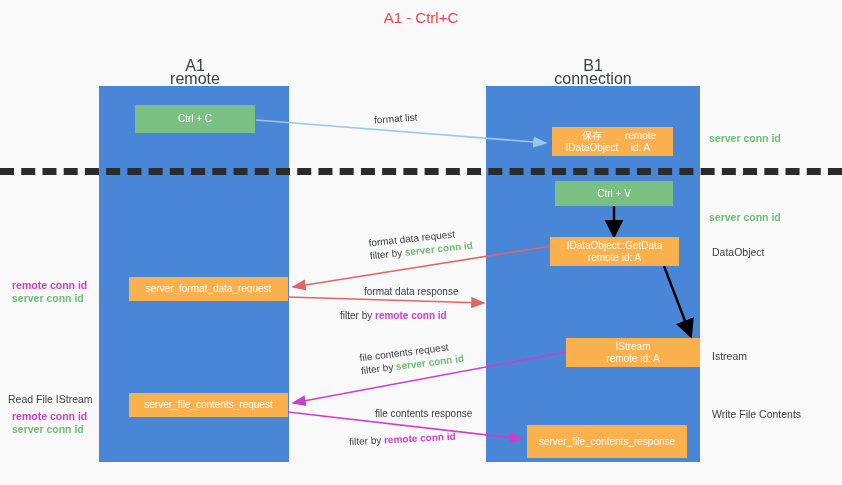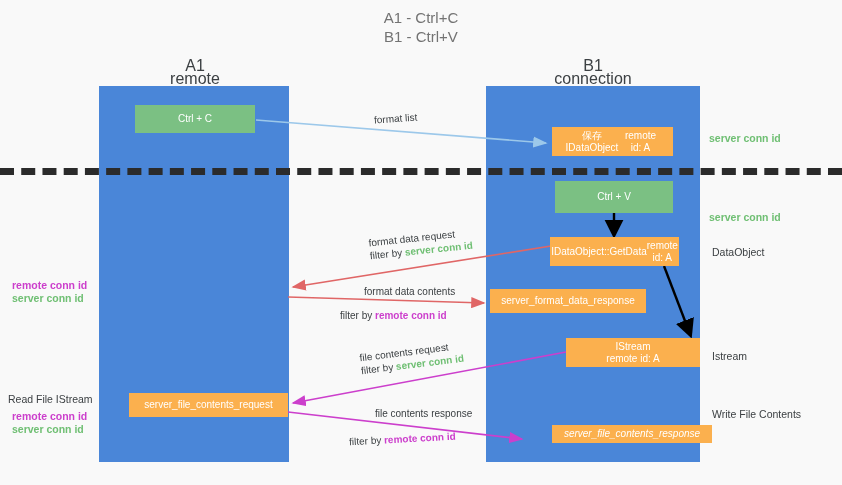--- a/index.html
+++ b/index.html
@@ -15,7 +15,7 @@
   
   .title{
     left:0;top:8px;width:842px;text-align:center;
-    font-size:15px;color:#737373;line-height:19px;
+    font-size:15px;color:#ef4444;line-height:19px;
   }
 
   

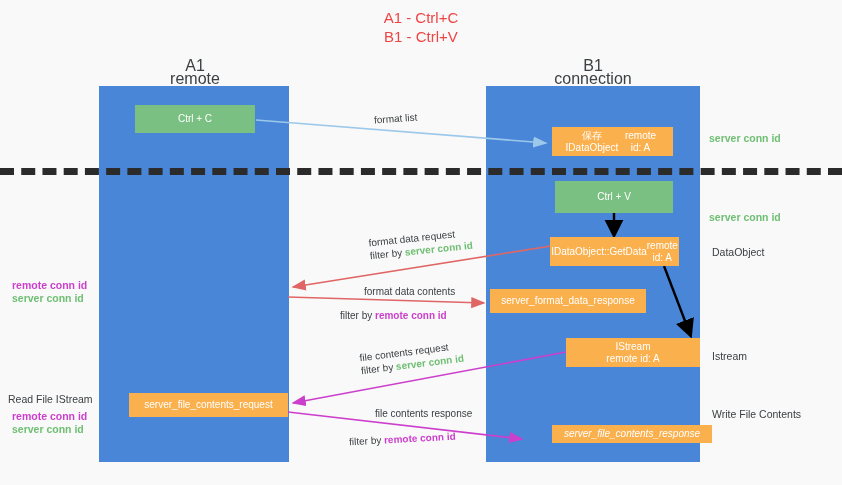--- a/index.html
+++ b/index.html
@@ -59,7 +59,6 @@
 
   <div class="abs title">
     <div>A1 - Ctrl+C</div>
-    <div>B1 - Ctrl+V</div>
   </div>
 
   <div class="abs colhead" style="left:140px;top:59px;width:110px;">

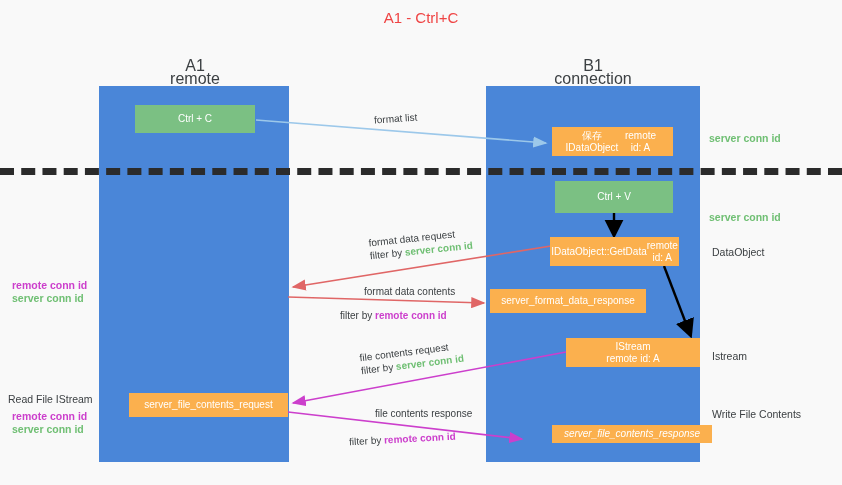--- a/index.html
+++ b/index.html
@@ -118,7 +118,7 @@
     <span>remote id: A</span>
   </div>
 
-  <div class="abs box green" style="left:555px;top:181px;width:118px;height:32px;">
+  <div class="abs box green" style="left:555px;top:181px;width:118px;height:25px;">
     <span>Ctrl + V</span>
   </div>
 

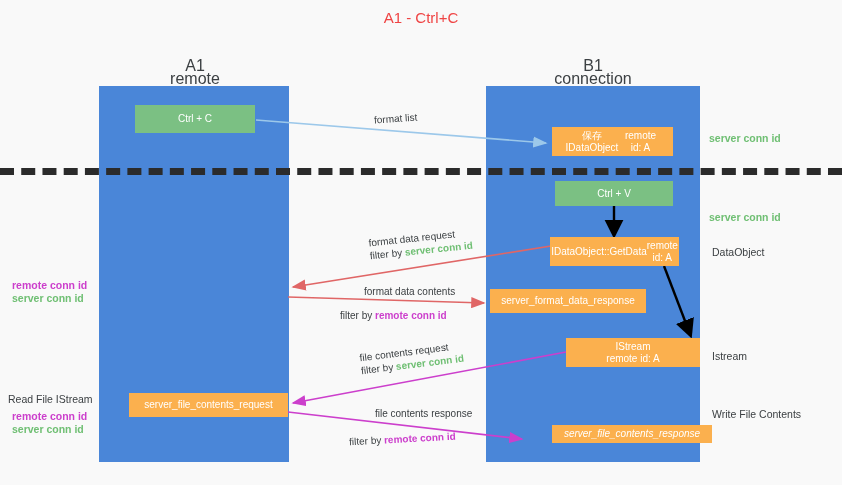--- a/index.html
+++ b/index.html
@@ -122,7 +122,7 @@
     <span>Ctrl + V</span>
   </div>
 
-  <div class="abs box orange" style="left:550px;top:237px;width:129px;height:29px;flex-direction:row;">
+  <div class="abs box orange" style="left:550px;top:237px;width:129px;height:29px;flex-direction:column;">
     <span>IDataObject::GetData</span>
     <span>remote id: A</span>
   </div>

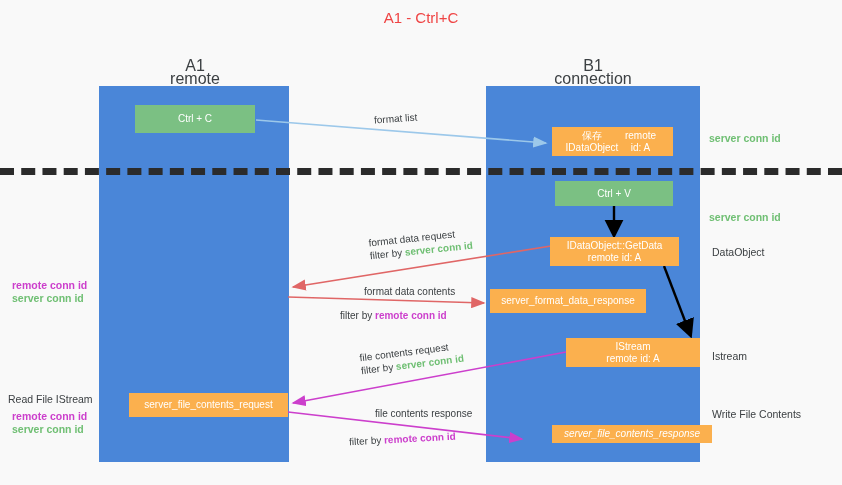--- a/index.html
+++ b/index.html
@@ -108,6 +108,9 @@
     <span>Ctrl + C</span>
   </div>
 
+  <div class="abs box orange" style="left:129px;top:277px;width:159px;height:24px;">
+    <span>server_format_data_request</span>
+  </div>
 
   <div class="abs box orange" style="left:129px;top:393px;width:159px;height:24px;">
     <span>server_file_contents_request</span>

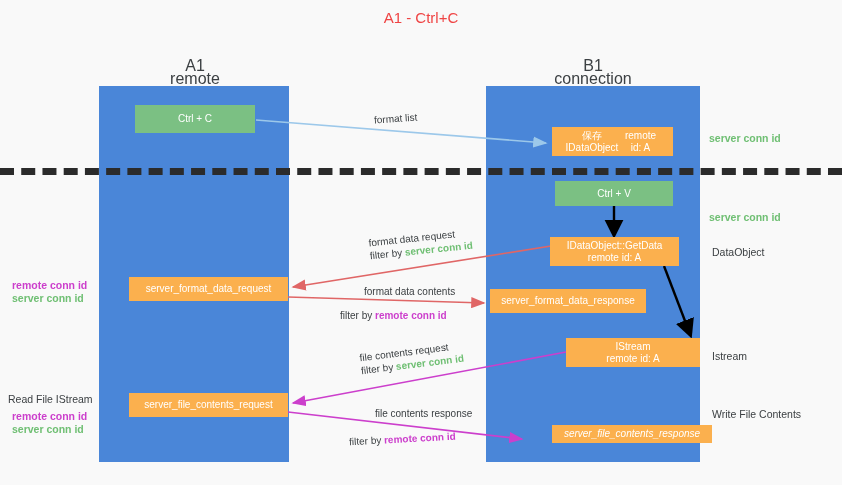--- a/index.html
+++ b/index.html
@@ -157,7 +157,7 @@
   </div>
 
   <div class="abs elabel" style="left:364px;top:285px;">
-    <div>format data contents</div>
+    <div>format data response</div>
     <div style="margin-top:11px;margin-left:-24px;">
       <span>filter by </span><span class="mag-t">remote conn id</span>
     </div>

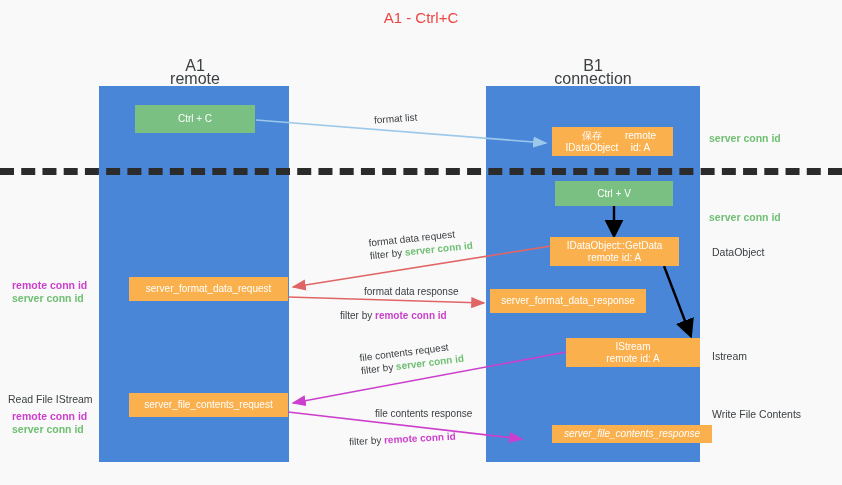--- a/index.html
+++ b/index.html
@@ -135,9 +135,6 @@
     <span>remote id: A</span>
   </div>
 
-  <div class="abs box orange" style="left:490px;top:289px;width:156px;height:24px;">
-    <span>server_format_data_response</span>
-  </div>
 
   <div class="abs box orange" style="left:552px;top:425px;width:160px;height:18px;font-style:italic;">
     <span>server_file_contents_response</span>

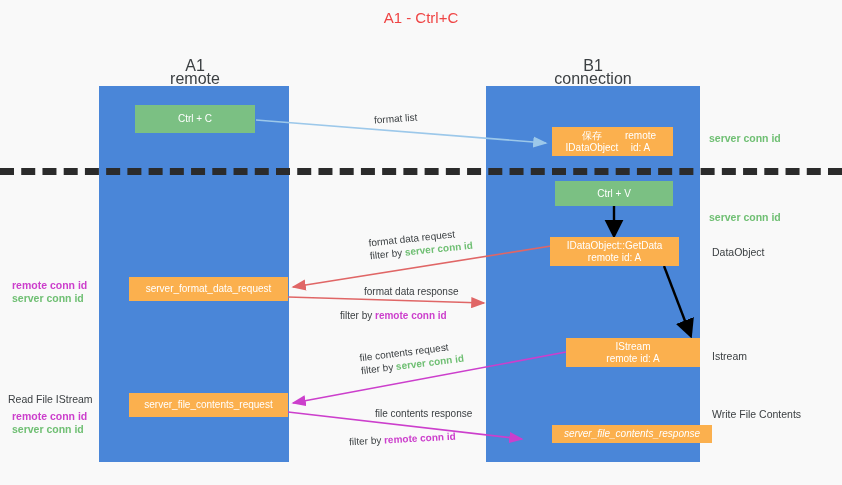--- a/index.html
+++ b/index.html
@@ -136,7 +136,7 @@
   </div>
 
 
-  <div class="abs box orange" style="left:552px;top:425px;width:160px;height:18px;font-style:italic;">
+  <div class="abs box orange" style="left:527px;top:425px;width:160px;height:33px;">
     <span>server_file_contents_response</span>
   </div>
 

